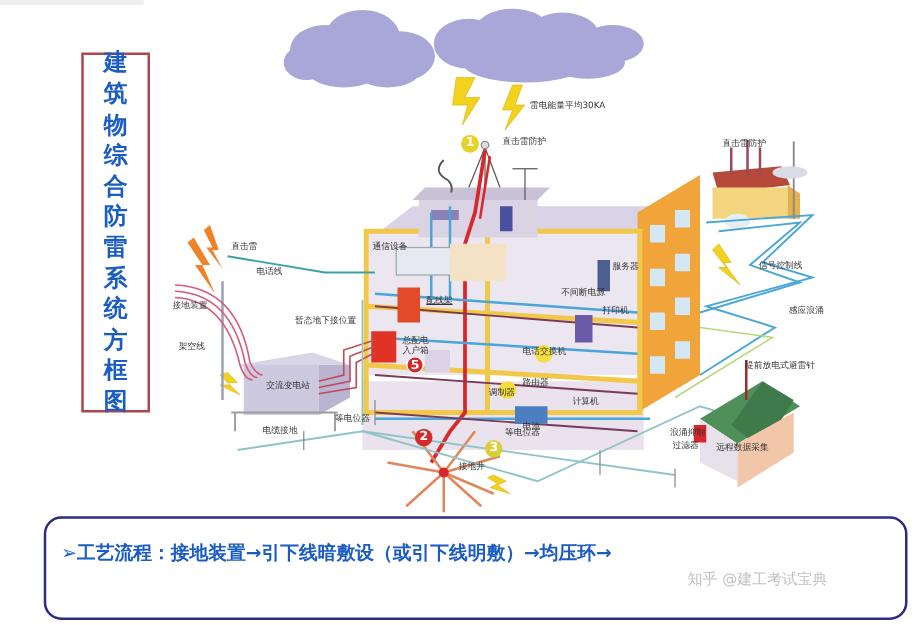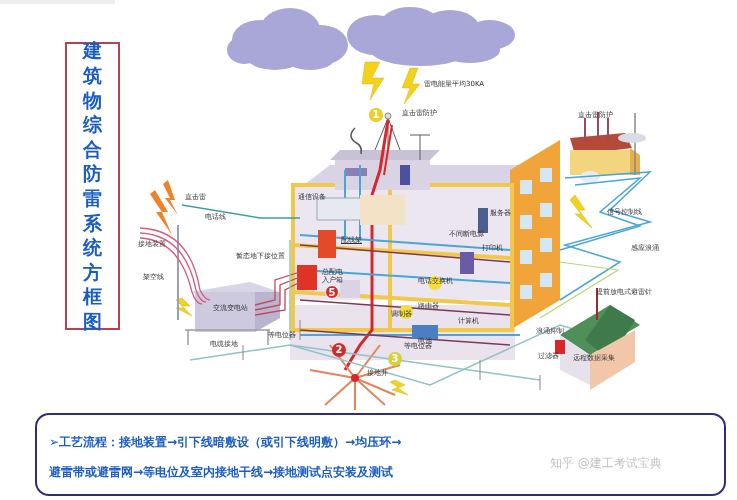--- a/index.html
+++ b/index.html
@@ -274,7 +274,7 @@
   <span class="lbl" style="left:607px;top:208px;">信号控制线</span>
   <span class="lbl" style="left:631px;top:244px;">感应浪涌</span>
   <span class="lbl" style="left:596px;top:288px;">提前放电式避雷针</span>
-  <span class="lbl" style="left:536px;top:327px;">浪涌抑制</span>
+  <span class="lbl" style="left:536px;top:342px;">浪涌抑制</span>
   <span class="lbl" style="left:538px;top:352px;">过滤器</span>
   <span class="lbl" style="left:573px;top:354px;">远程数据采集</span>
 </div>

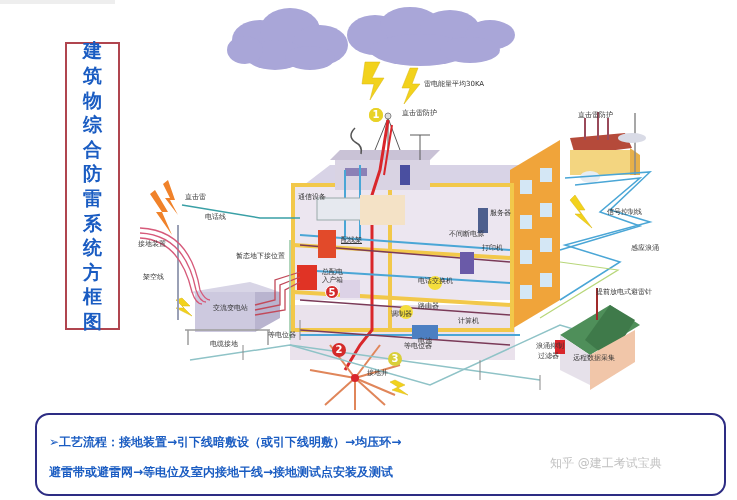--- a/index.html
+++ b/index.html
@@ -31,7 +31,7 @@
     padding: 12px 0 0 12px;
   }
   .flow-line {
-    color: #1a5cc2; font-weight: bold; font-size: 12px; line-height: 30px; white-space: nowrap;
+    color: #1a5cc2; font-weight: bold; font-size: 15px; line-height: 30px; white-space: nowrap;
     font-family: "DejaVu Sans", sans-serif;
   }
   .watermark {

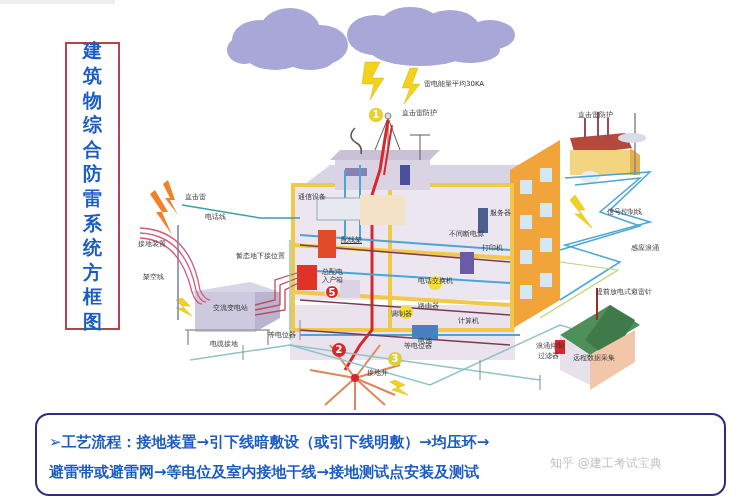--- a/index.html
+++ b/index.html
@@ -283,7 +283,6 @@
   <div class="flow-line">
     <span>➢</span><span>工艺流程：接地装置→引下线暗敷设（或引下线明敷）→均压环→</span>
   </div>
-  <div class="flow-line">避雷带或避雷网→等电位及室内接地干线→接地测试点安装及测试</div>
 </div>
 
 <span class="watermark">知乎 @建工考试宝典</span>

